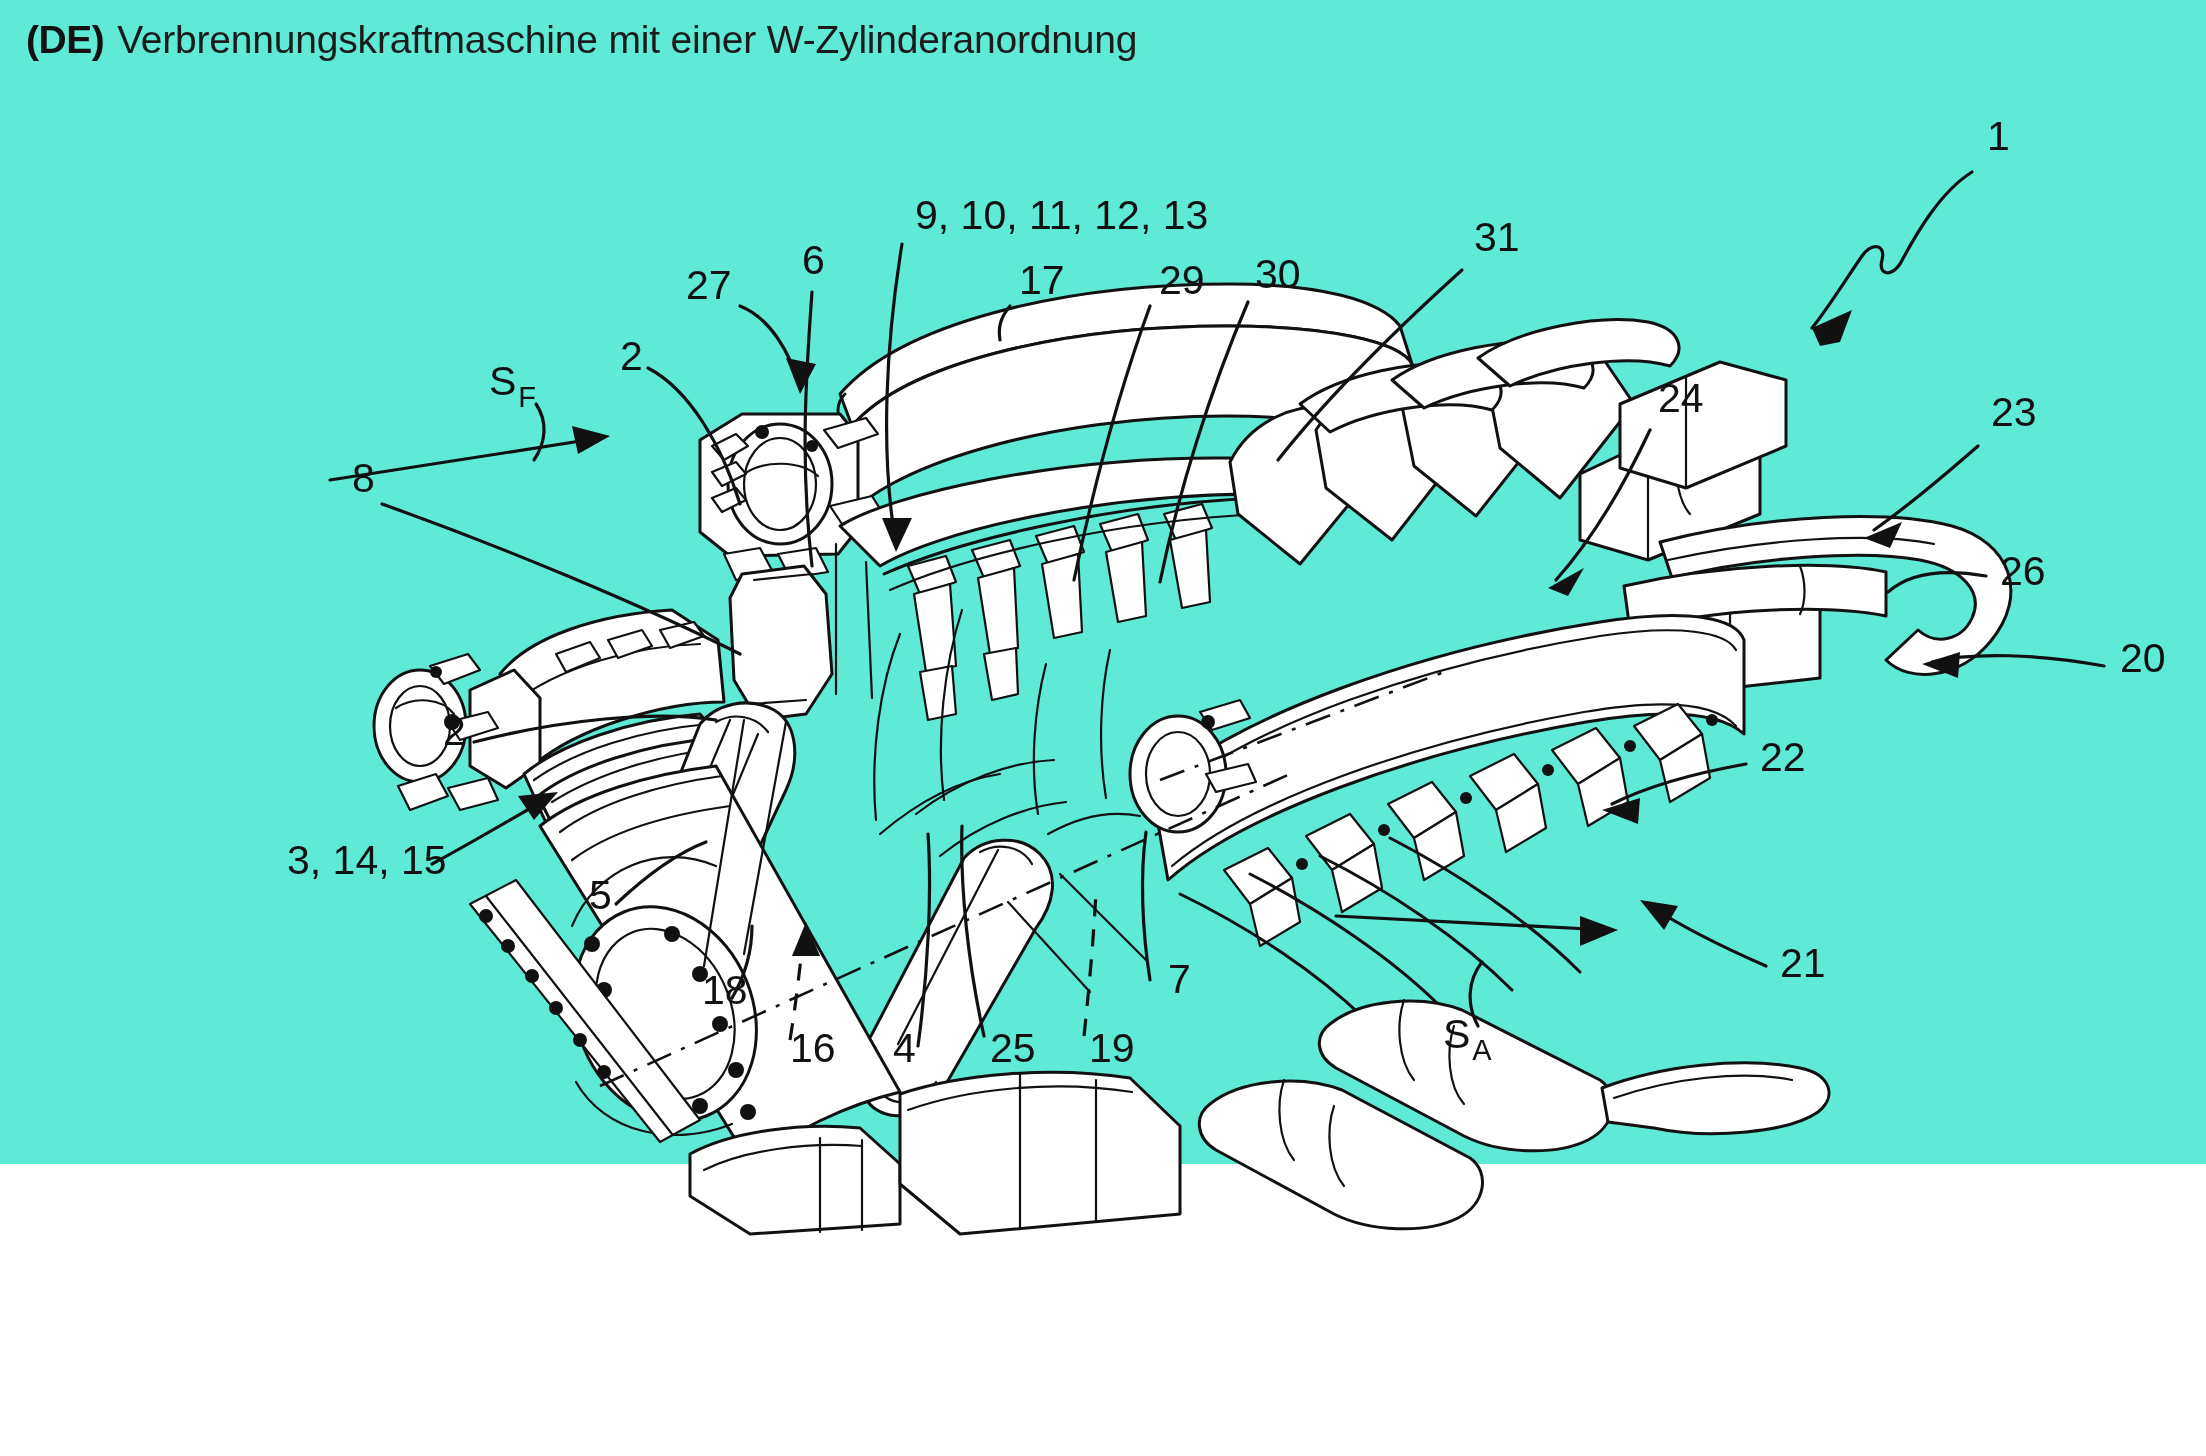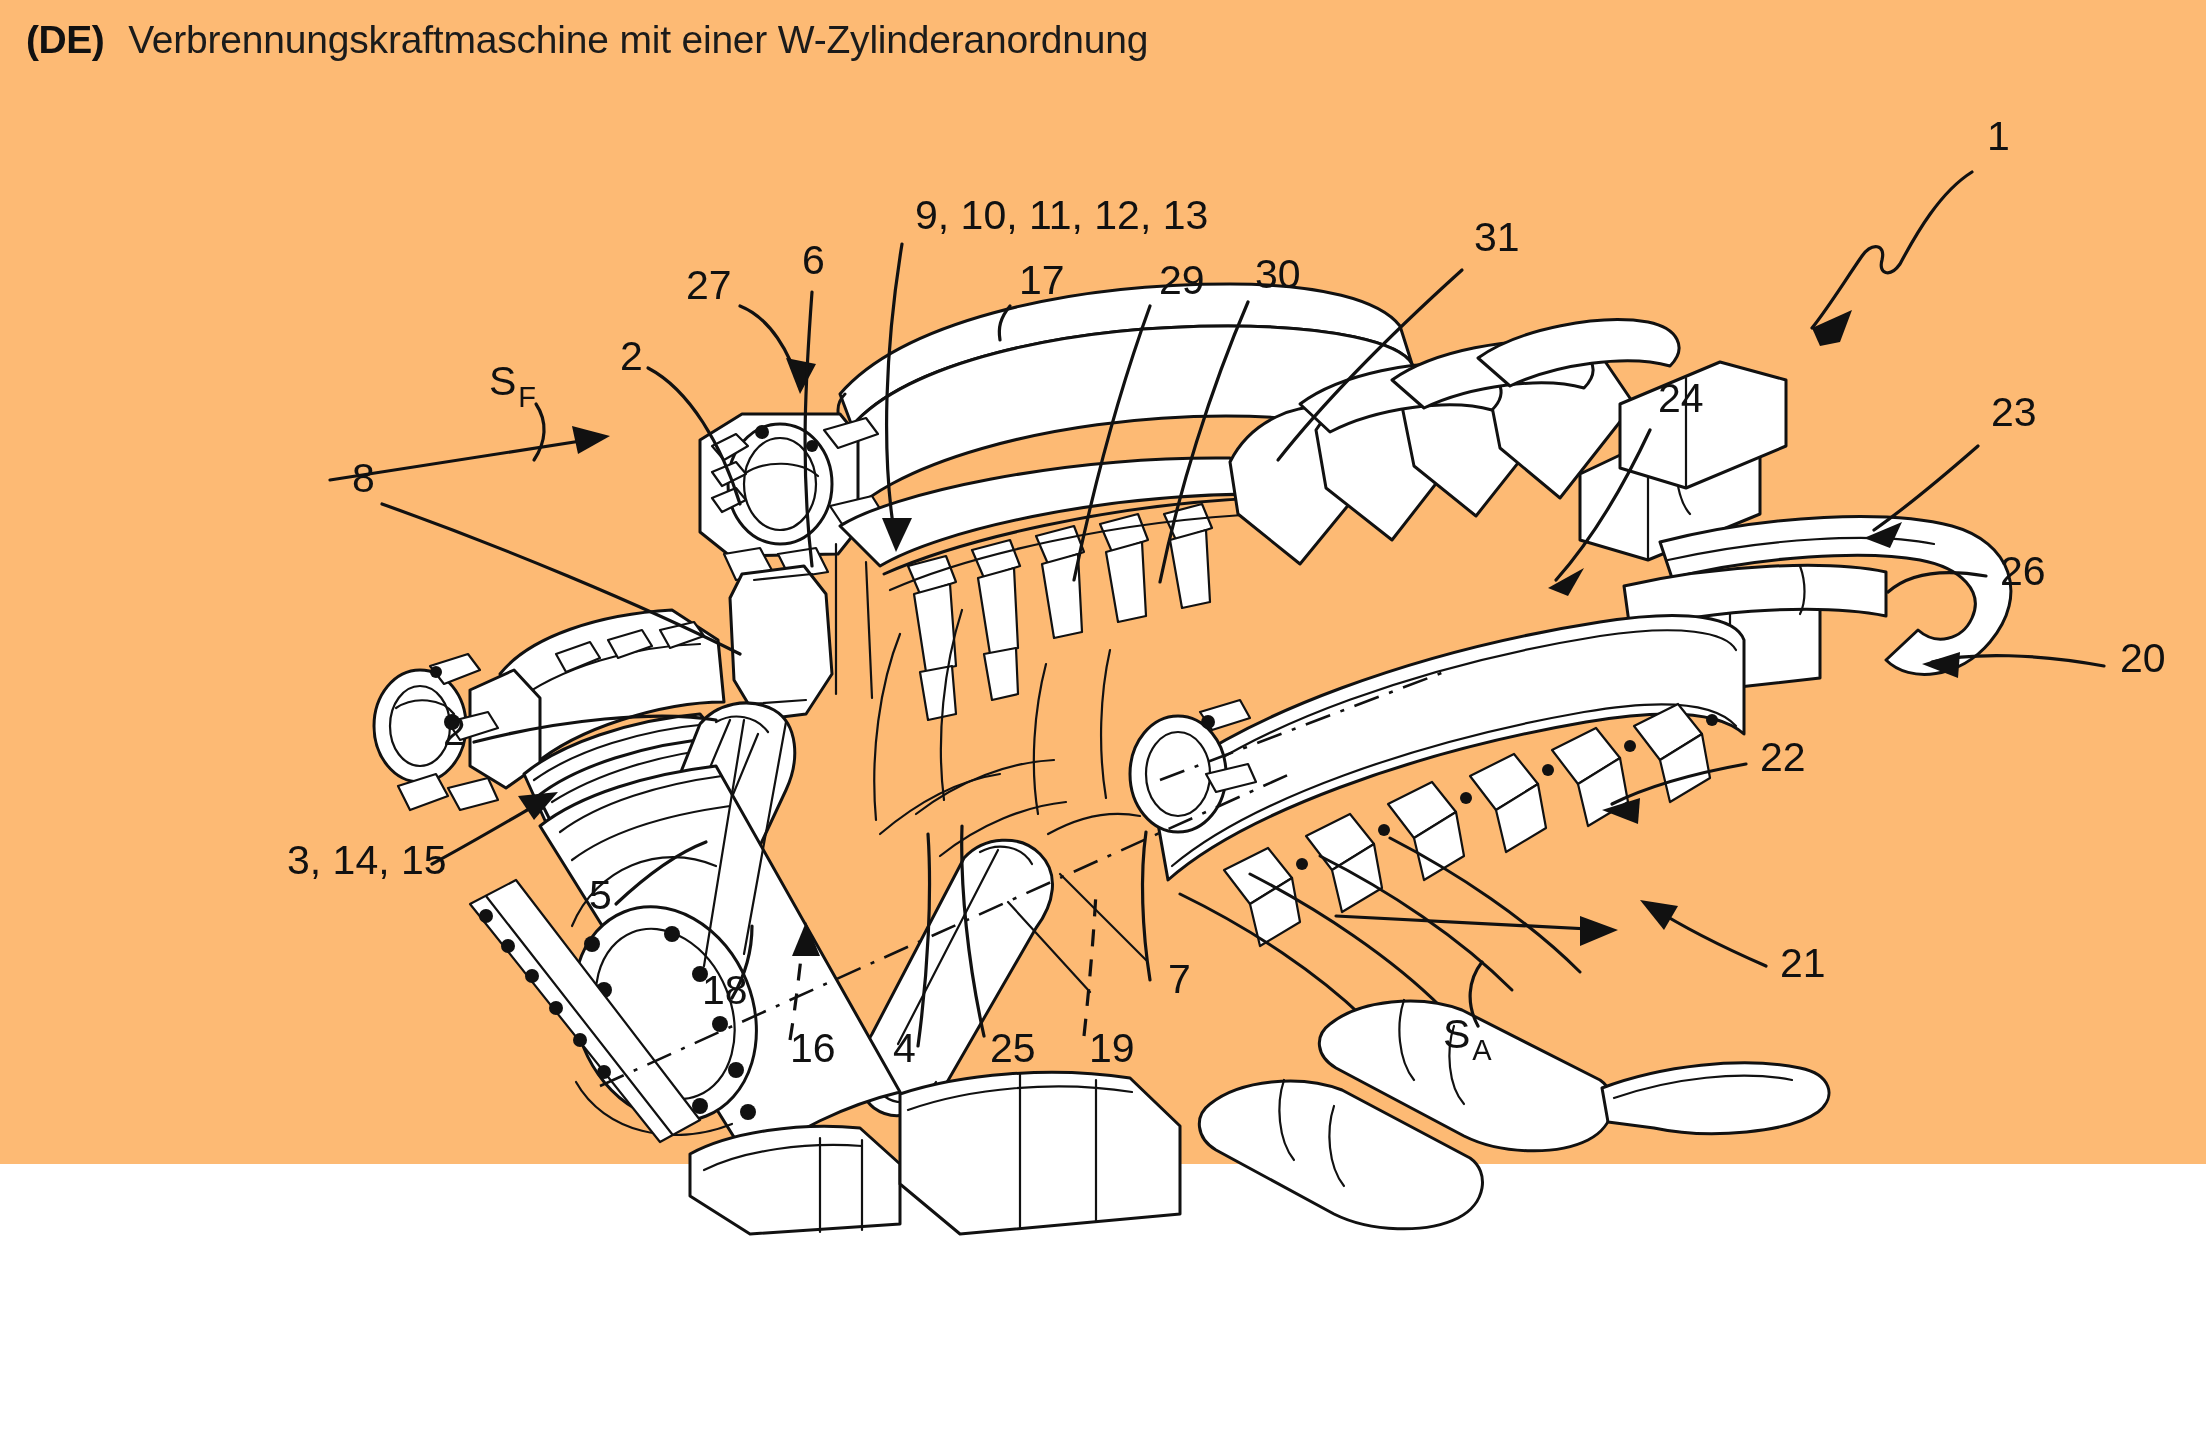--- a/index.html
+++ b/index.html
@@ -19,7 +19,7 @@
     position: relative;
     width: 2206px;
     height: 1164px;
-    background: #fdba74;
+    background: #5eead4;
   }
   
   #title-bar {

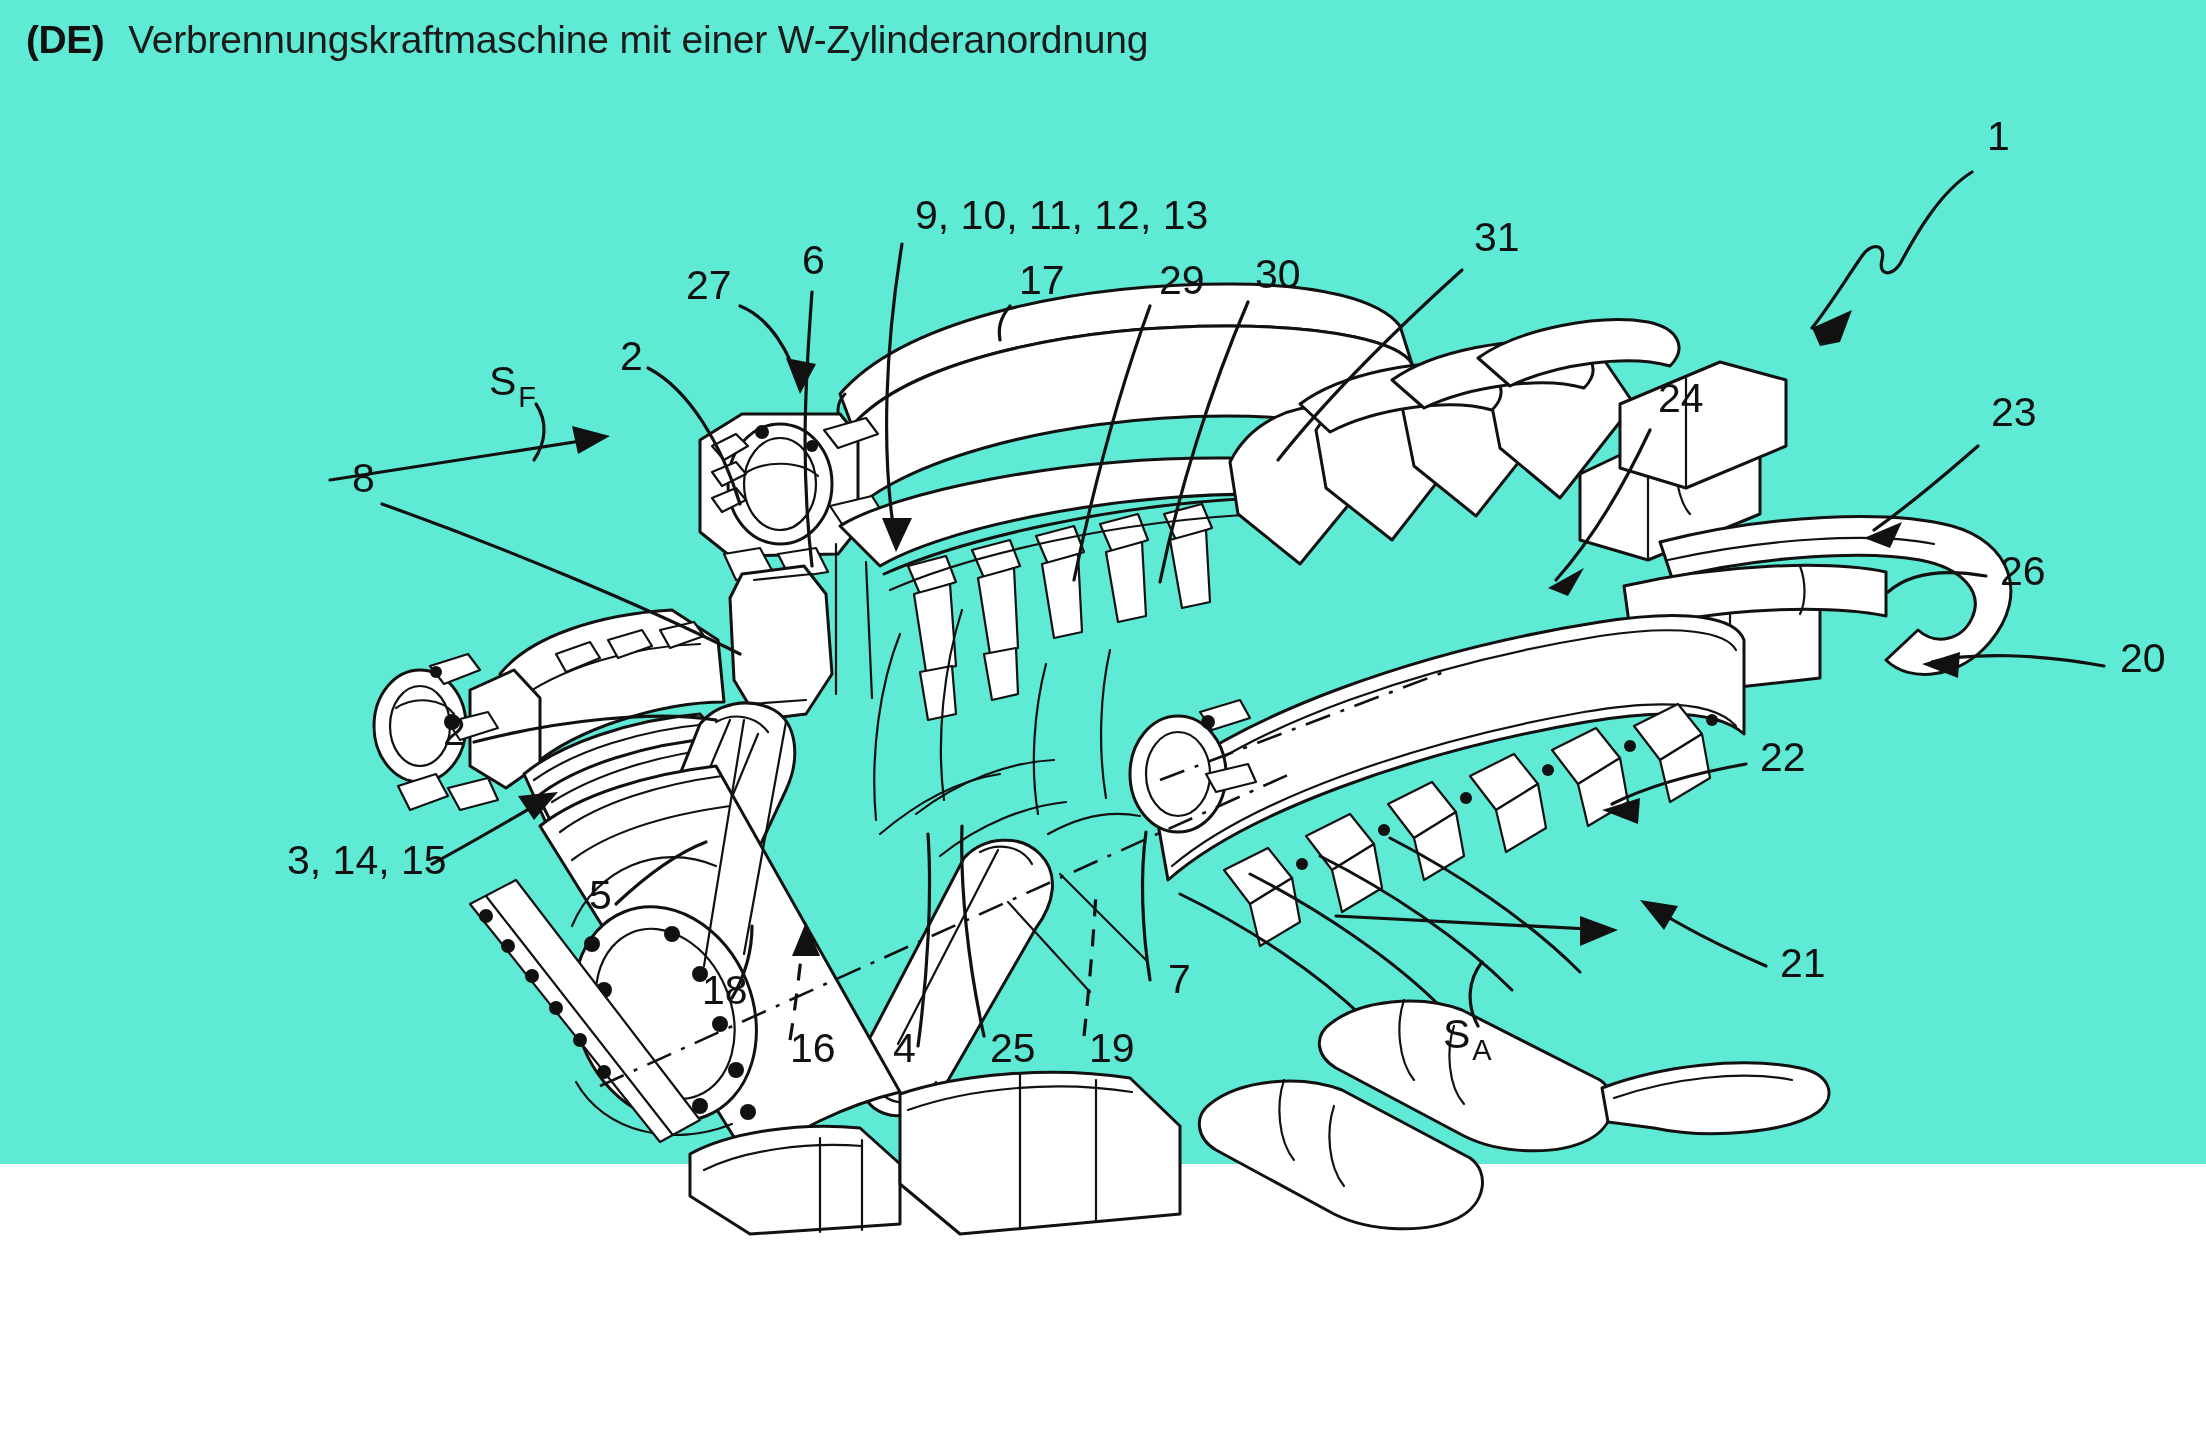--- a/index.html
+++ b/index.html
@@ -41,7 +41,7 @@
   #title-text {
     font-size: 39px;
     font-weight: normal;
-    margin-left: 24px;
+    margin-left: 13px;
     color: #1b1b1b;
     letter-spacing: -0.2px;
   }

